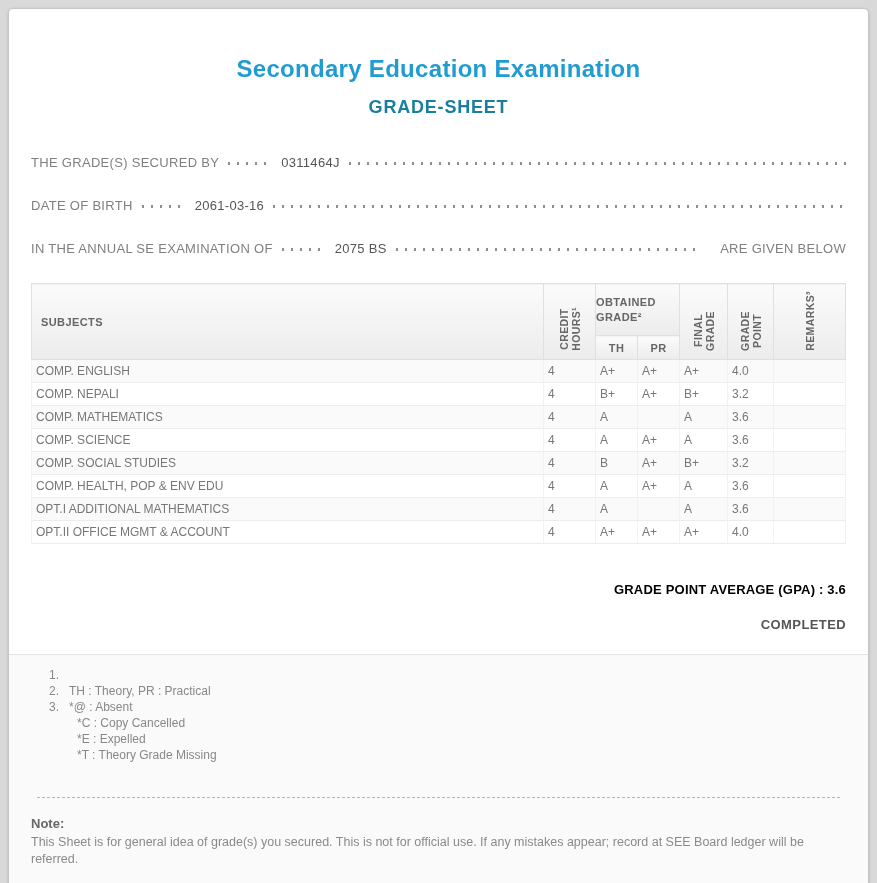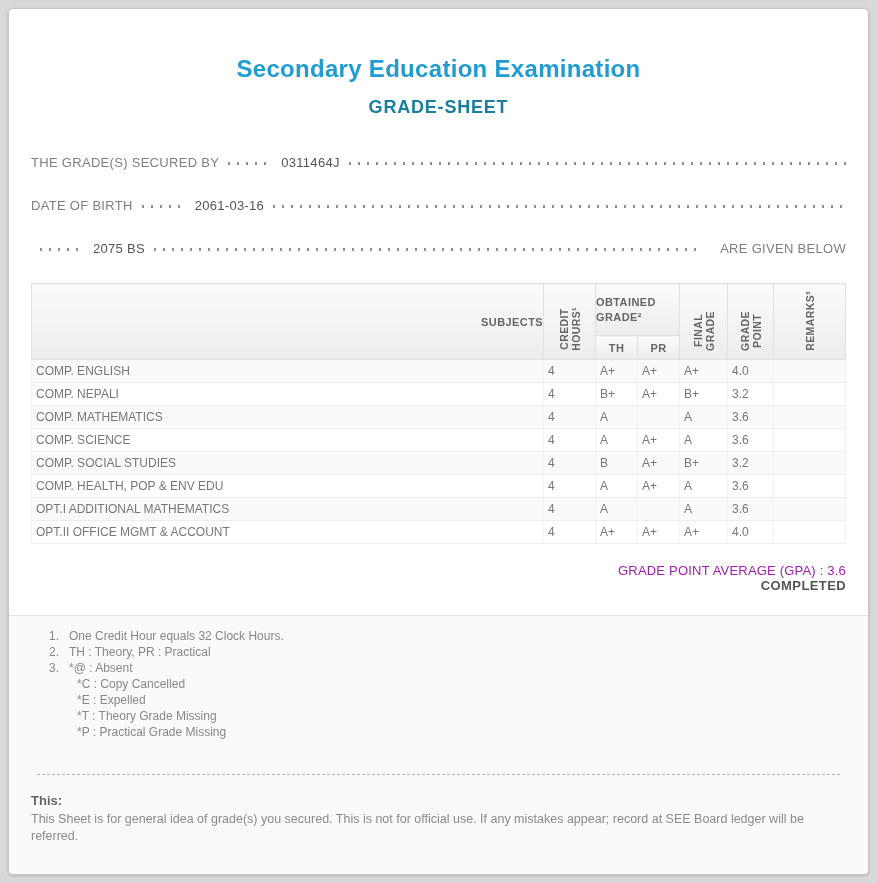--- a/index.html
+++ b/index.html
@@ -176,6 +176,7 @@
         <span class="leader fill"></span>
       </div>
       <div class="info-line">
+        <span>IN THE ANNUAL SE EXAMINATION OF</span>
         <span class="leader fixed"></span>
         <span class="info-value">2075 BS</span>
         <span class="leader fill"></span>

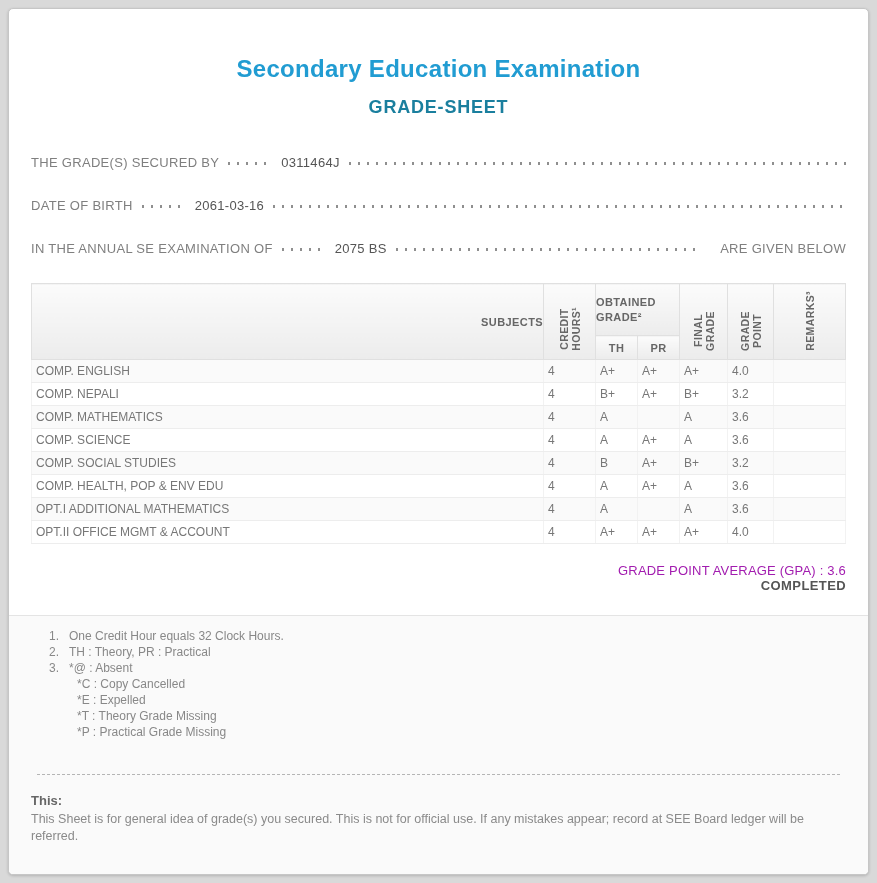--- a/index.html
+++ b/index.html
@@ -82,7 +82,7 @@
   }
   .grade-table thead tr.hr-top { height: 52px; }
   .grade-table thead tr.hr-sub { height: 24px; }
-  th.th-subjects { text-align: right; padding-left: 9px; vertical-align: middle; }
+  th.th-subjects { text-align: left; padding-left: 9px; vertical-align: middle; }
   th.th-rot { vertical-align: bottom; text-align: center; padding-bottom: 6px; }
   .rot {
     display: inline-block;

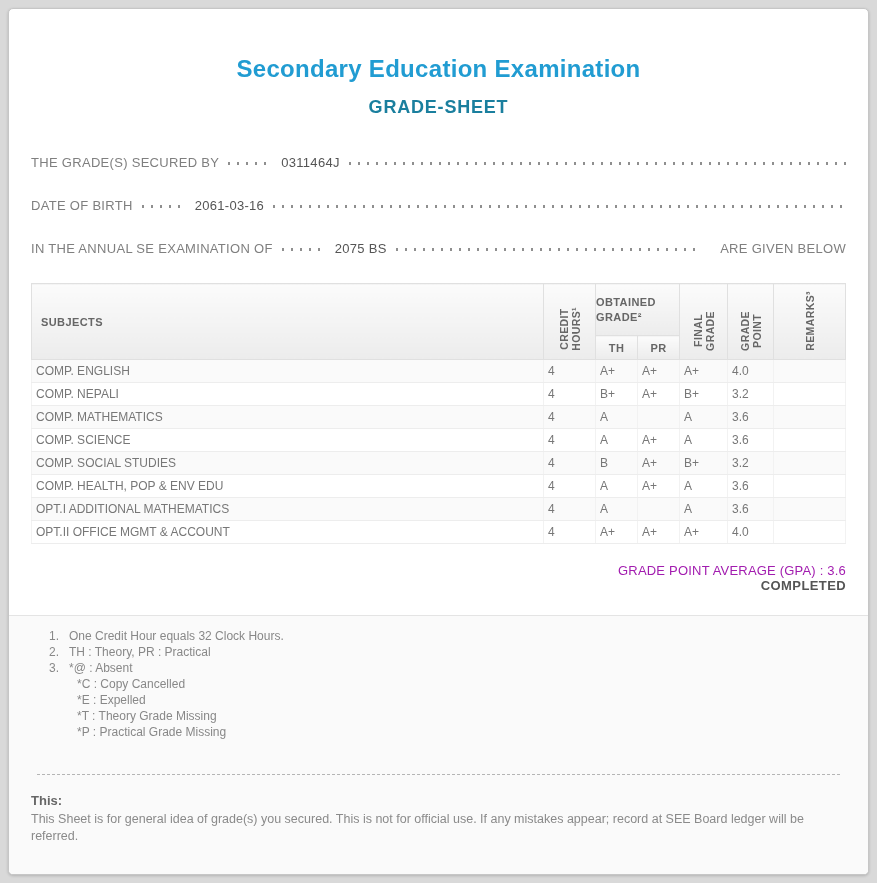--- a/index.html
+++ b/index.html
@@ -112,11 +112,11 @@
   td.td-subject { text-align: left; padding-left: 9px; }
 
   .gpa-line {
-    margin-top: 19px;
+    margin-top: 38px;
     text-align: right;
     font-size: 13px;
-    font-weight: normal;
-    color: #a21caf;
+    font-weight: bold;
+    color: #000000;
     letter-spacing: 0.2px;
   }
   .completed-line {

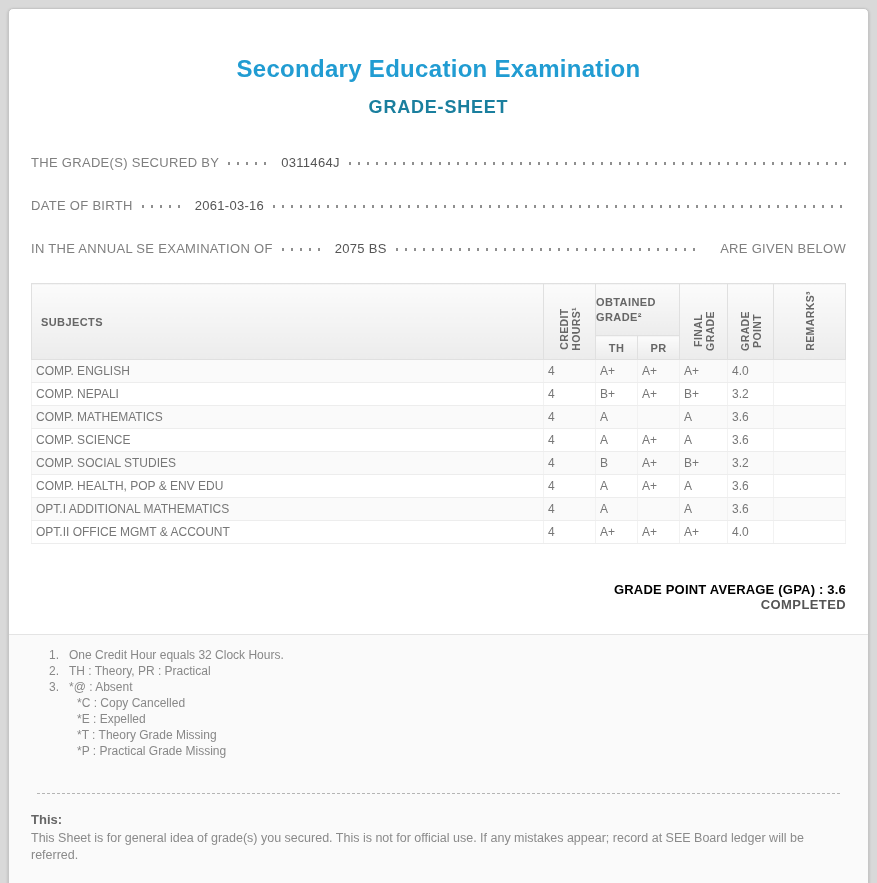--- a/index.html
+++ b/index.html
@@ -120,6 +120,7 @@
     letter-spacing: 0.2px;
   }
   .completed-line {
+    margin-top: 20px;
     text-align: right;
     font-size: 13px;
     font-weight: bold;

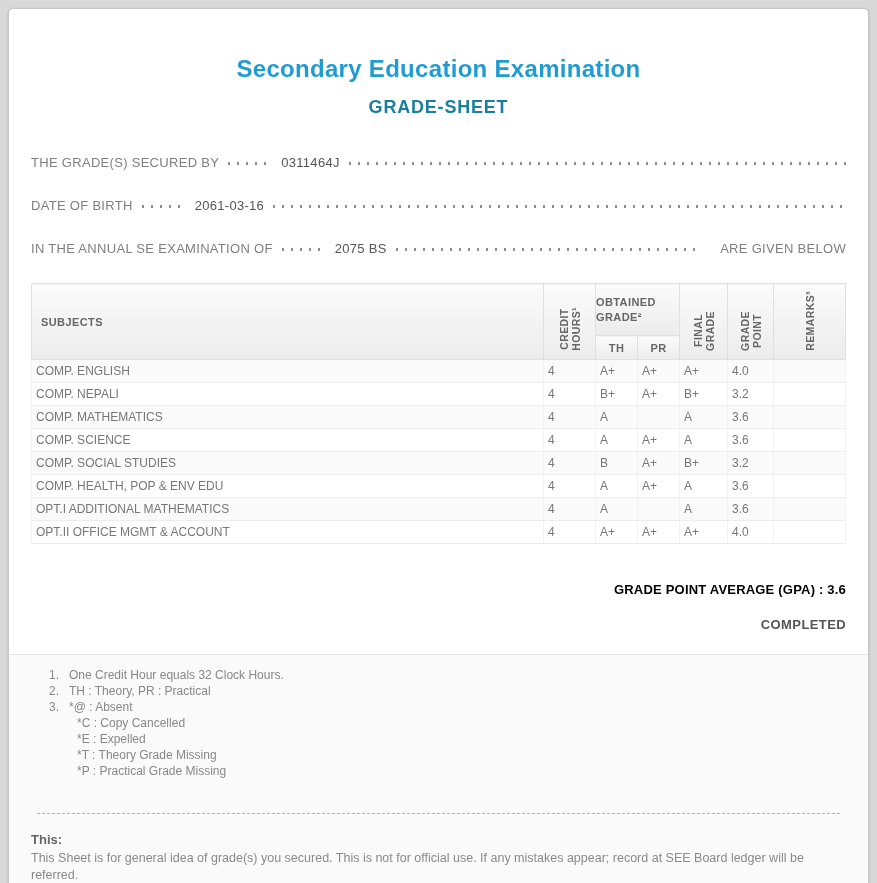--- a/index.html
+++ b/index.html
@@ -301,7 +301,6 @@
     <div class="footnotes">
       <div class="fn-line">
         <span class="fn-marker">1.</span>
-        <span>One Credit Hour equals 32 Clock Hours.</span>
       </div>
       <div class="fn-line">
         <span class="fn-marker">2.</span>

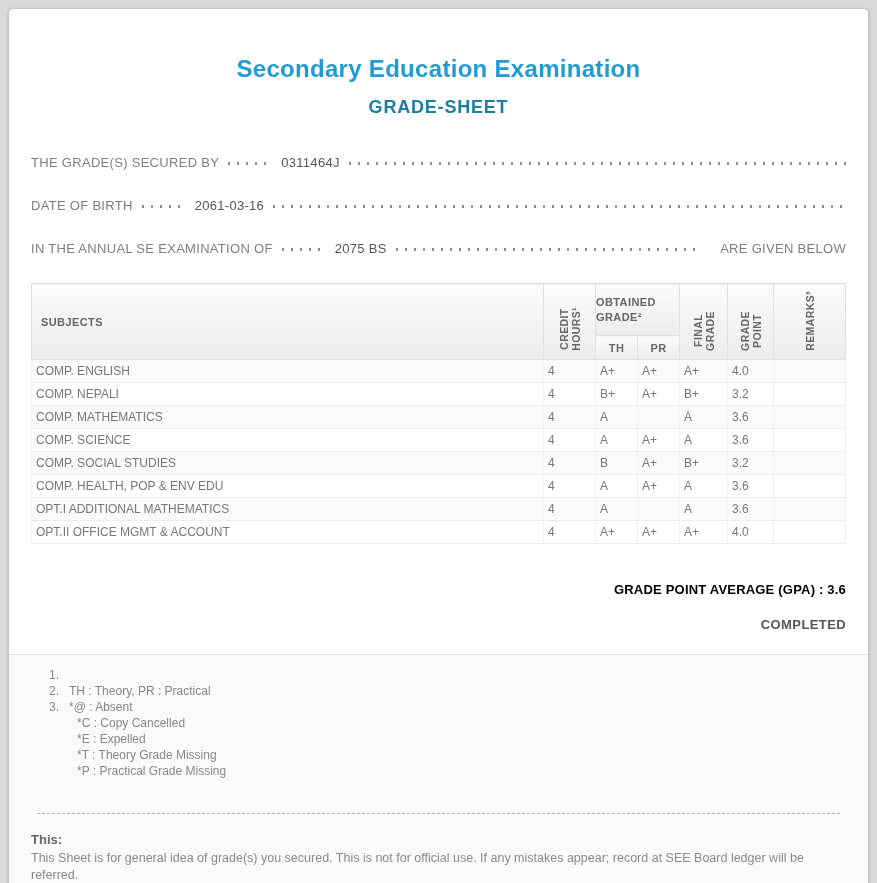--- a/index.html
+++ b/index.html
@@ -322,10 +322,6 @@
         <span class="fn-marker"></span>
         <span>*T : Theory Grade Missing</span>
       </div>
-      <div class="fn-line fn-sub">
-        <span class="fn-marker"></span>
-        <span>*P : Practical Grade Missing</span>
-      </div>
     </div>
 
     <hr class="dashed-divider">

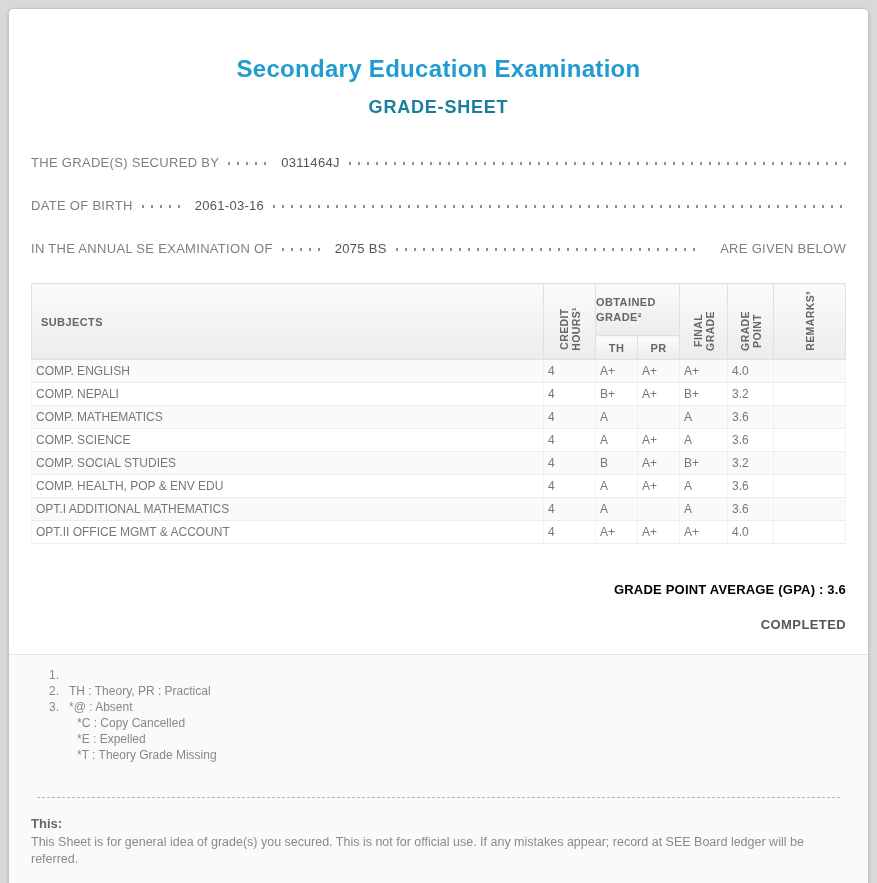--- a/index.html
+++ b/index.html
@@ -327,7 +327,7 @@
     <hr class="dashed-divider">
 
     <div>
-      <div class="note-label">This:</div>
+      <div class="note-label">Note:</div>
       <div class="note-text">This Sheet is for general idea of grade(s) you secured. This is not for official use. If any mistakes appear; record at SEE Board ledger will be referred.</div>
     </div>
   </div>

